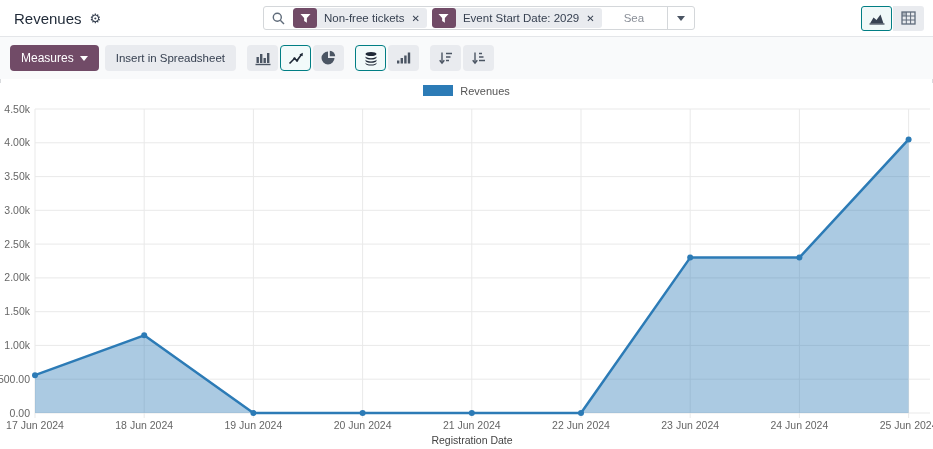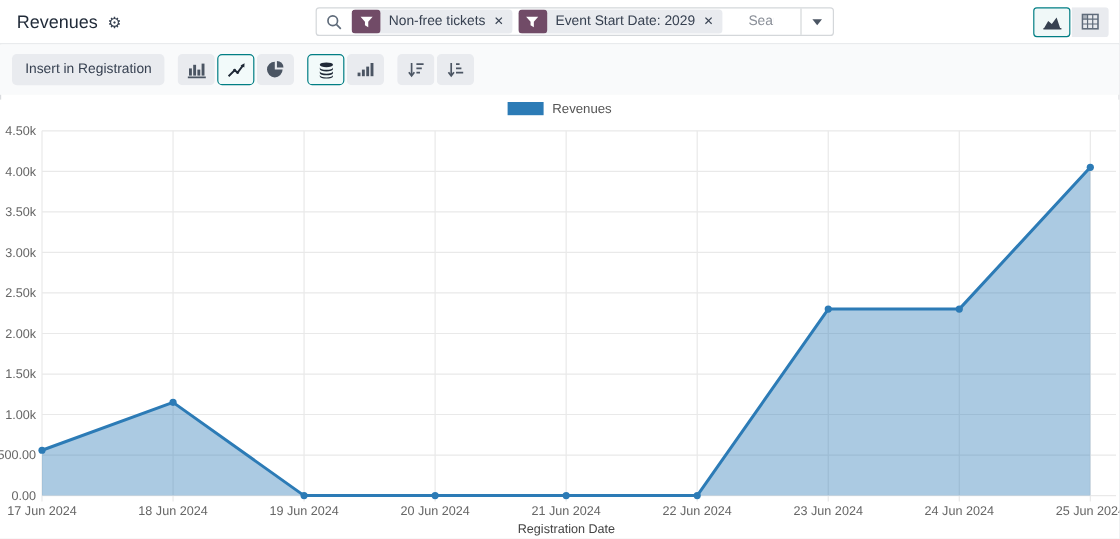--- a/index.html
+++ b/index.html
@@ -168,6 +168,10 @@
 </div>
 
 <div class="toolbar">
+  <button class="btn-measures">
+    <span>Measures</span>
+    <span class="tri-down"></span>
+  </button>
 
   <button class="btn-secondary">Insert in Registration</button>
 

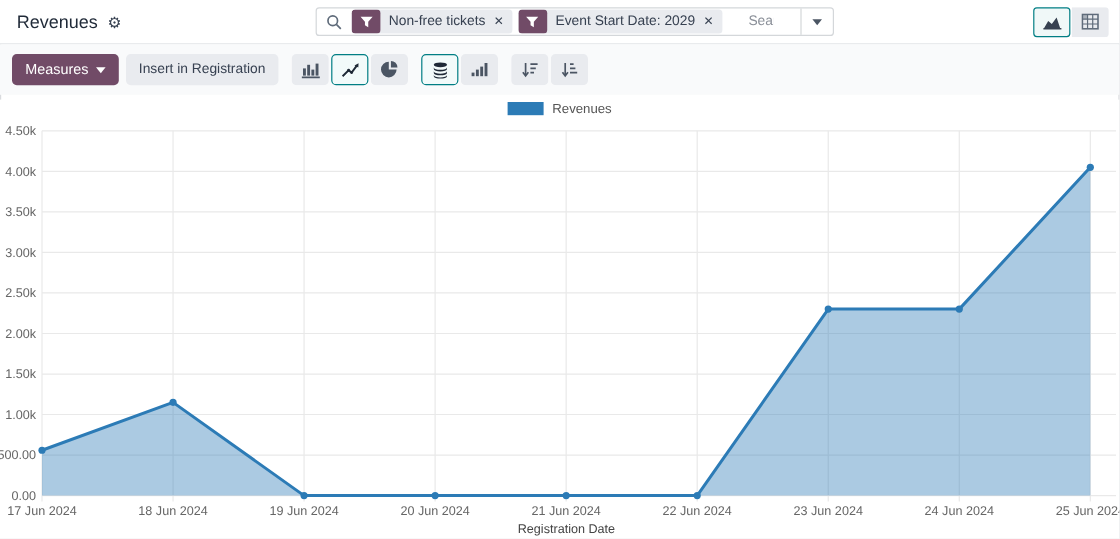--- a/index.html
+++ b/index.html
@@ -173,7 +173,7 @@
     <span class="tri-down"></span>
   </button>
 
-  <button class="btn-secondary">Insert in Registration</button>
+  <button class="btn-secondary">Insert in Spreadsheet</button>
 
   <div class="icon-group">
     <button class="icon-btn">

